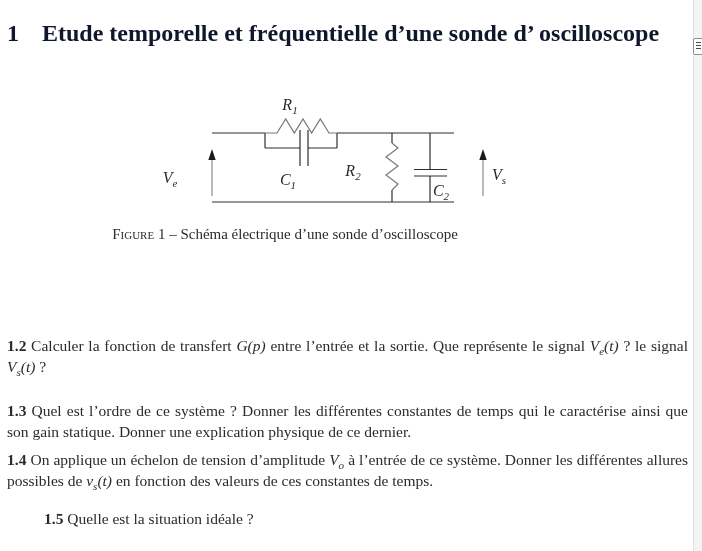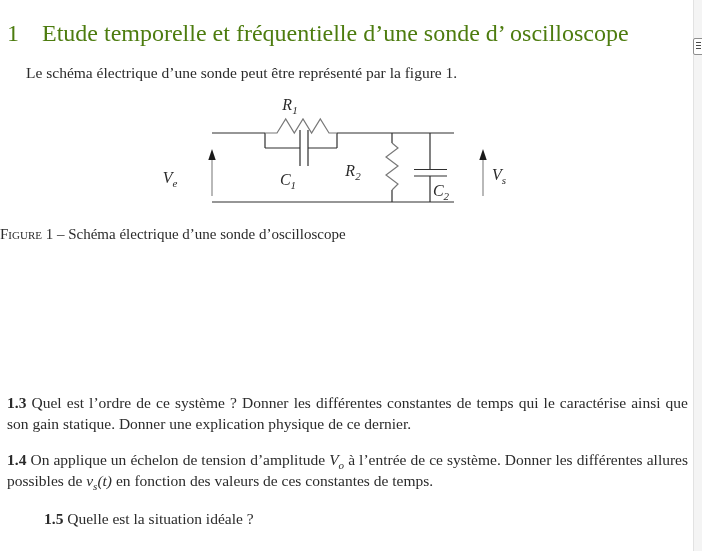--- a/index.html
+++ b/index.html
@@ -15,7 +15,7 @@
 
   .title {
     position: absolute; top: 4px; left: 7px; right: 10px;
-    font-size: 24px; font-weight: normal; color: #4d7c0f;
+    font-size: 24px; font-weight: bold; color: #0f172a;
     white-space: nowrap;
   }
   .title .sec-num { display: inline-block; min-width: 35px; }

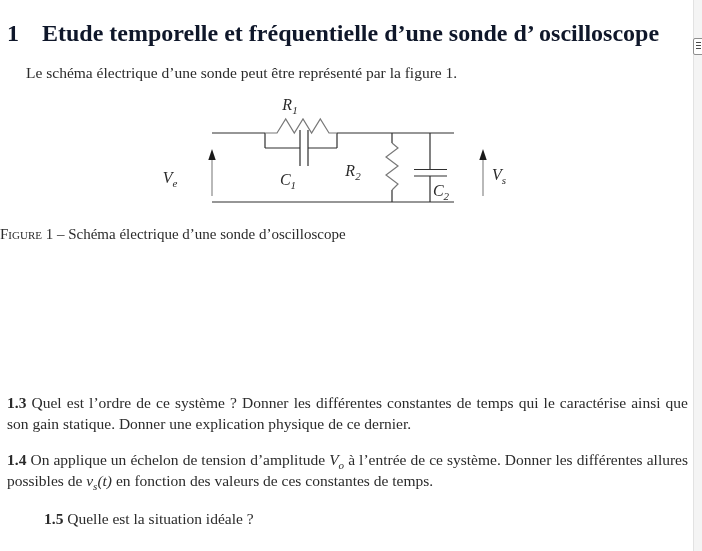--- a/index.html
+++ b/index.html
@@ -73,7 +73,6 @@
 
   <h1 class="title"><span class="sec-num">1</span><span>Etude temporelle et fréquentielle d’une sonde d’ oscilloscope</span></h1>
 
-  <p class="para intro">Le schéma électrique d’une sonde peut être représenté par la figure 1.</p>
 
   <svg class="figure-svg" width="702" height="132" viewBox="0 0 702 132">
     <g stroke="#2f2f2f" stroke-width="1.2" fill="none">

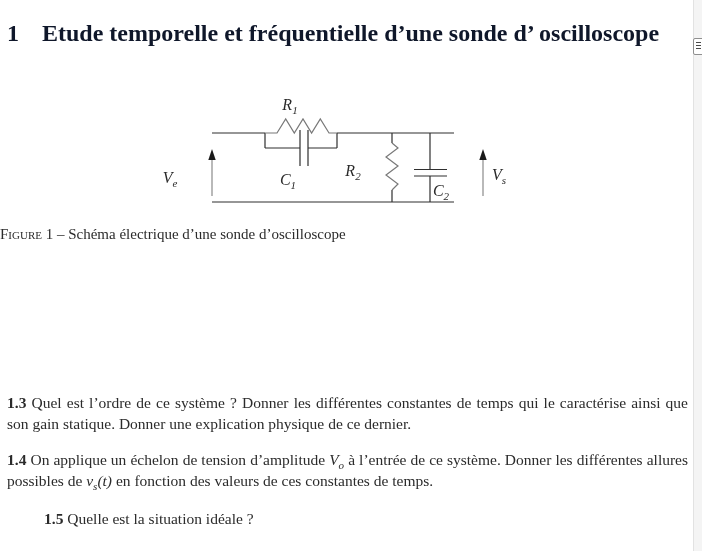--- a/index.html
+++ b/index.html
@@ -29,7 +29,7 @@
 
   .caption {
     position: absolute; top: 226px; left: 0; width: 570px;
-    text-align: left; font-size: 15px;
+    text-align: center; font-size: 15px;
   }
   .sc { font-variant: small-caps; }
 

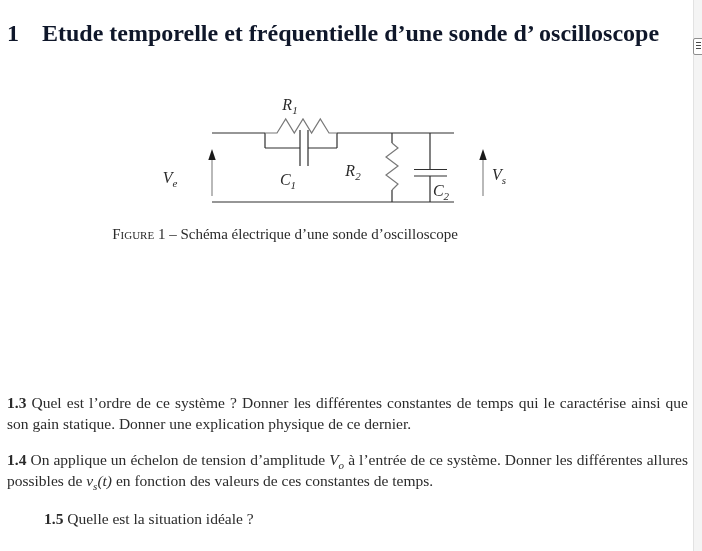--- a/index.html
+++ b/index.html
@@ -116,6 +116,7 @@
     <span>Schéma électrique d’une sonde d’oscilloscope</span></div>
 
 
+  <p class="para question q-2"><span class="qnum">1.2</span><span> </span><span>Calculer la fonction de transfert <i class="math">G(p)</i> entre l’entrée et la sortie. Que représente le signal <i class="math">V<sub>e</sub>(t)</i> ? le signal <i class="math">V<sub>s</sub>(t)</i> ?</span></p>
 
   <p class="para question q-3"><span class="qnum">1.3</span><span> </span><span>Quel est l’ordre de ce système ? Donner les différentes constantes de temps qui le caractérise ainsi que son gain statique. Donner une explication physique de ce dernier.</span></p>
 

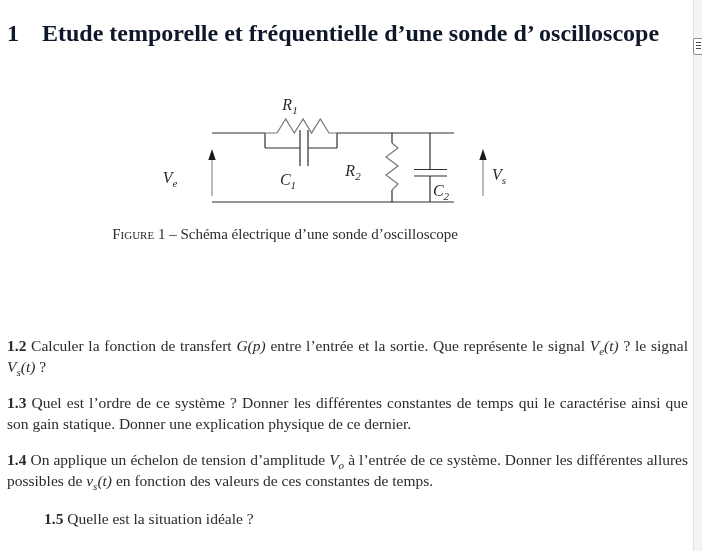--- a/index.html
+++ b/index.html
@@ -39,7 +39,7 @@
   }
   .q-1 { top: 259px; }
   .q-2 { top: 319px; }
-  .q-3 { top: 376px; }
+  .q-3 { top: 384px; }
   .q-4 { top: 433px; }
   .q-5 { top: 492px; margin-left: 37px; }
   .qnum { font-weight: bold; }

